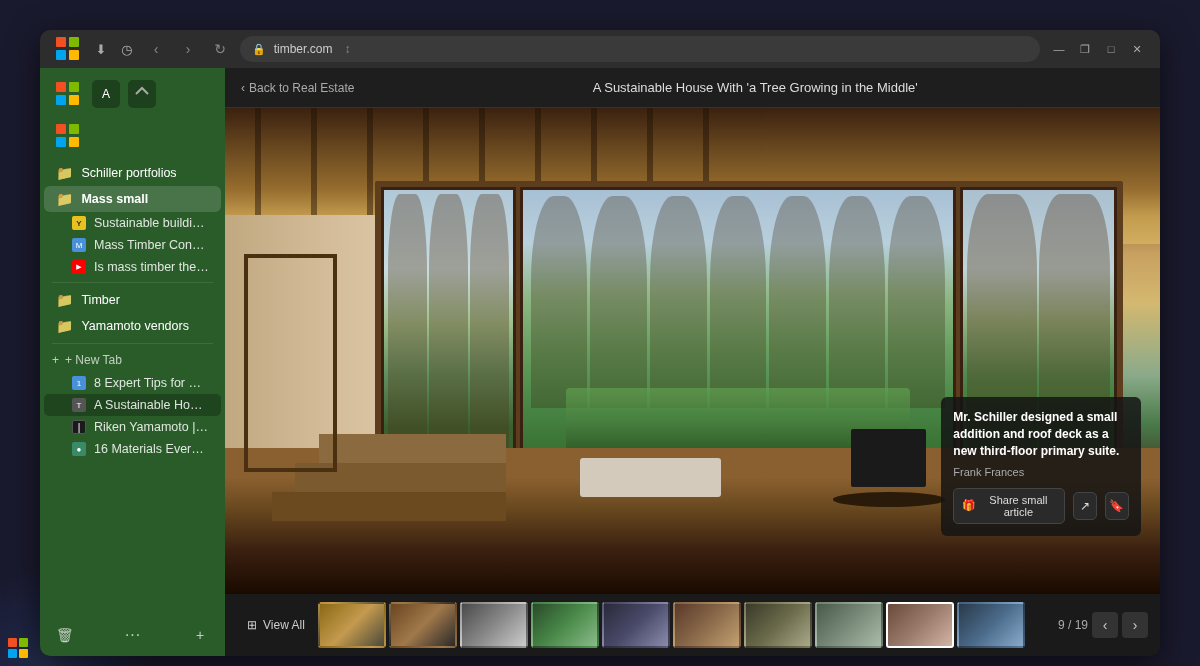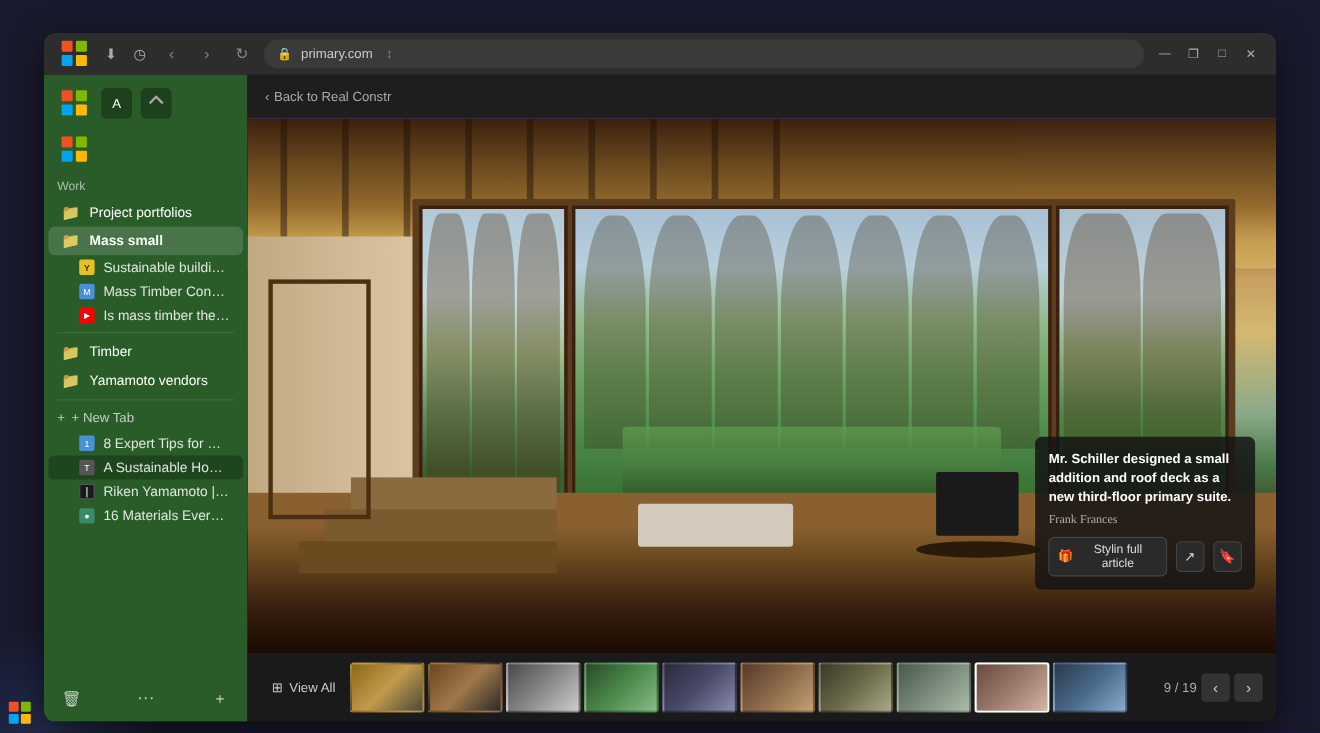--- a/index.html
+++ b/index.html
@@ -447,7 +447,7 @@
 
       <div class="address-bar">
         <span style="color:#888; font-size:11px;">🔒</span>
-        <span>primary.com</span>
+        <span>timber.com</span>
         <span style="margin-left:4px; color:#888;">↕</span>
       </div>
 

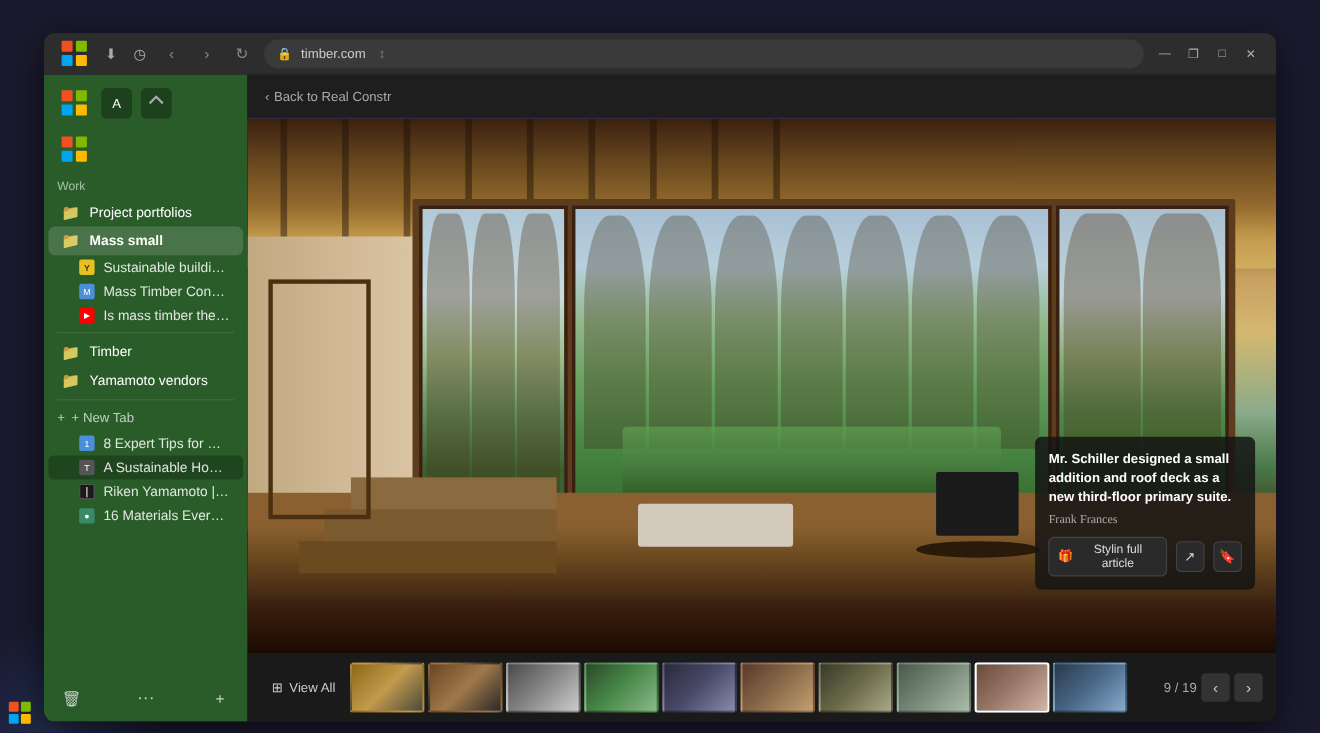--- a/index.html
+++ b/index.html
@@ -585,7 +585,7 @@
         <div class="article-header">
           <button class="back-btn">
             <span>‹</span>
-            <span>Back to Real Constr</span>
+            <span>Back to Real Estate</span>
           </button>
         </div>
 

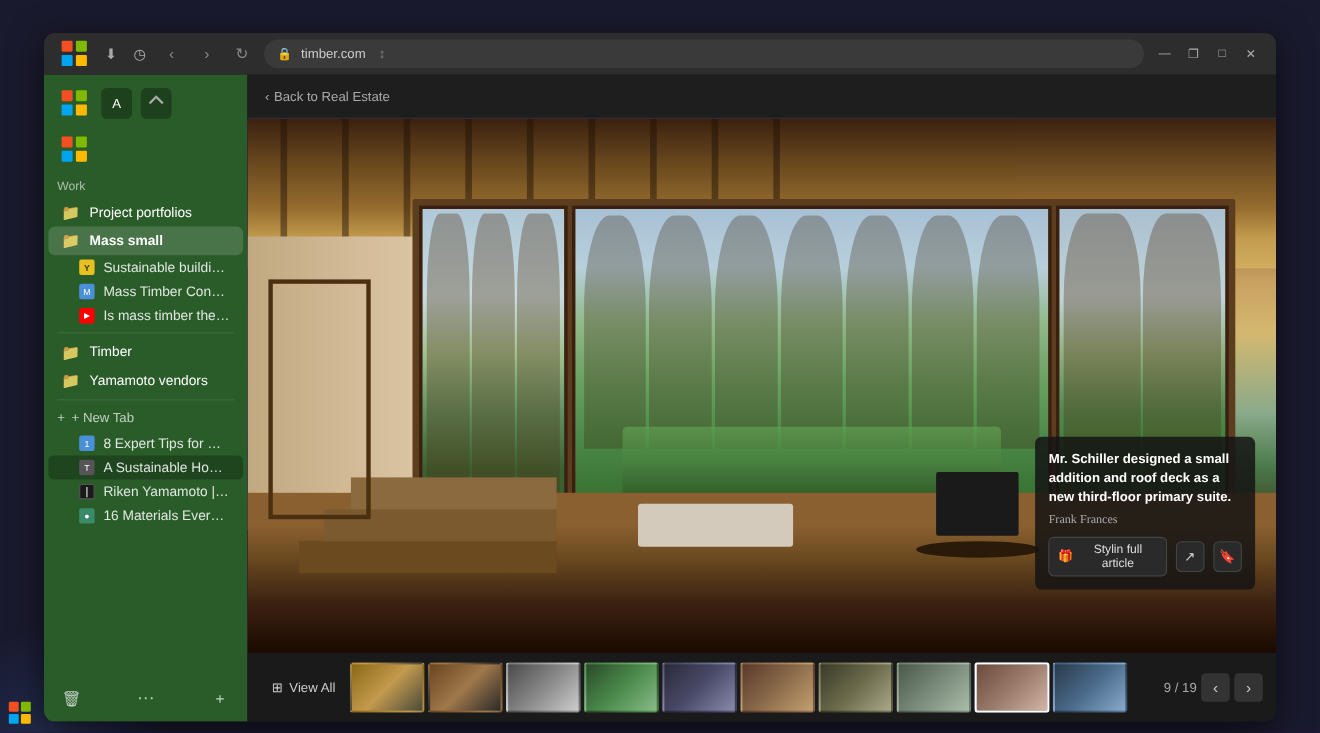--- a/index.html
+++ b/index.html
@@ -587,6 +587,7 @@
             <span>‹</span>
             <span>Back to Real Estate</span>
           </button>
+          <div class="article-title-header">A Sustainable House With 'a Tree Growing in the Middle'</div>
         </div>
 
         <div class="article-body">

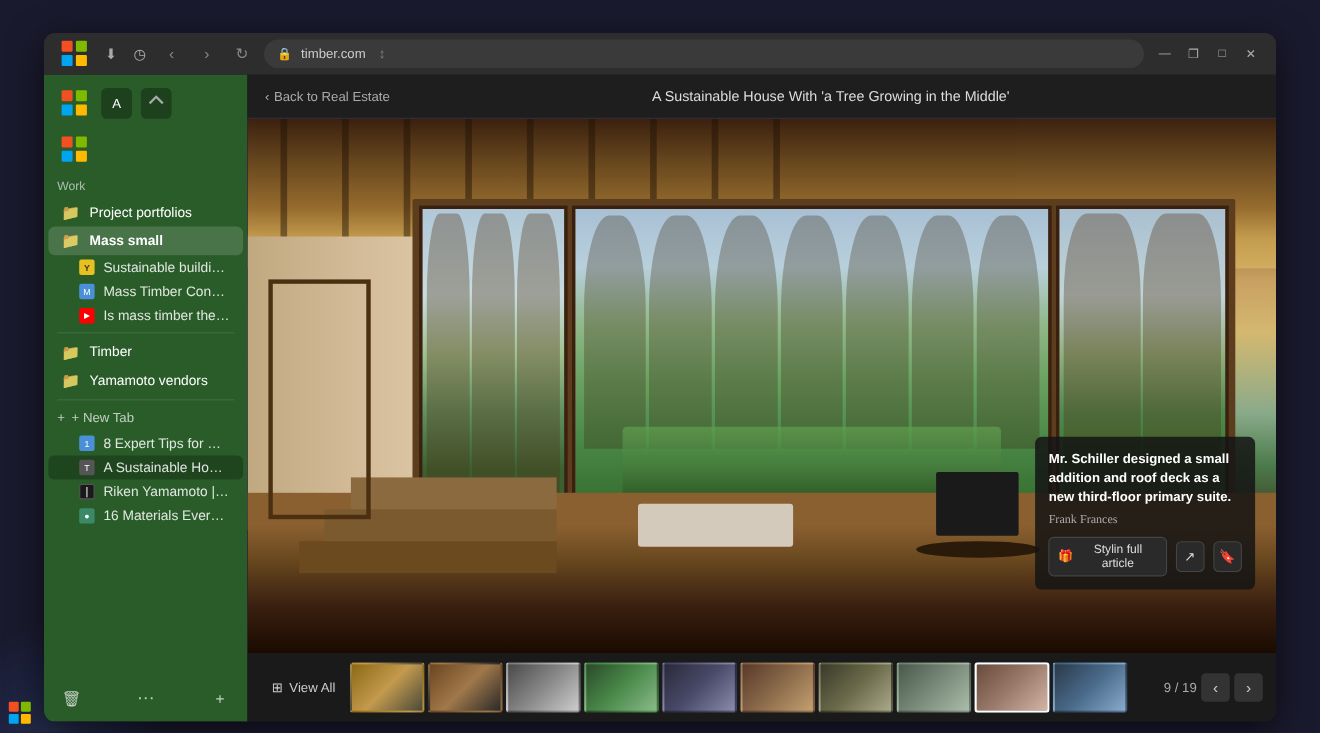--- a/index.html
+++ b/index.html
@@ -491,7 +491,6 @@
           </div>
         </div>
 
-        <div class="sidebar-section-label">Work</div>
 
         <div class="sidebar-item">
           <span class="sidebar-item-icon">📁</span>

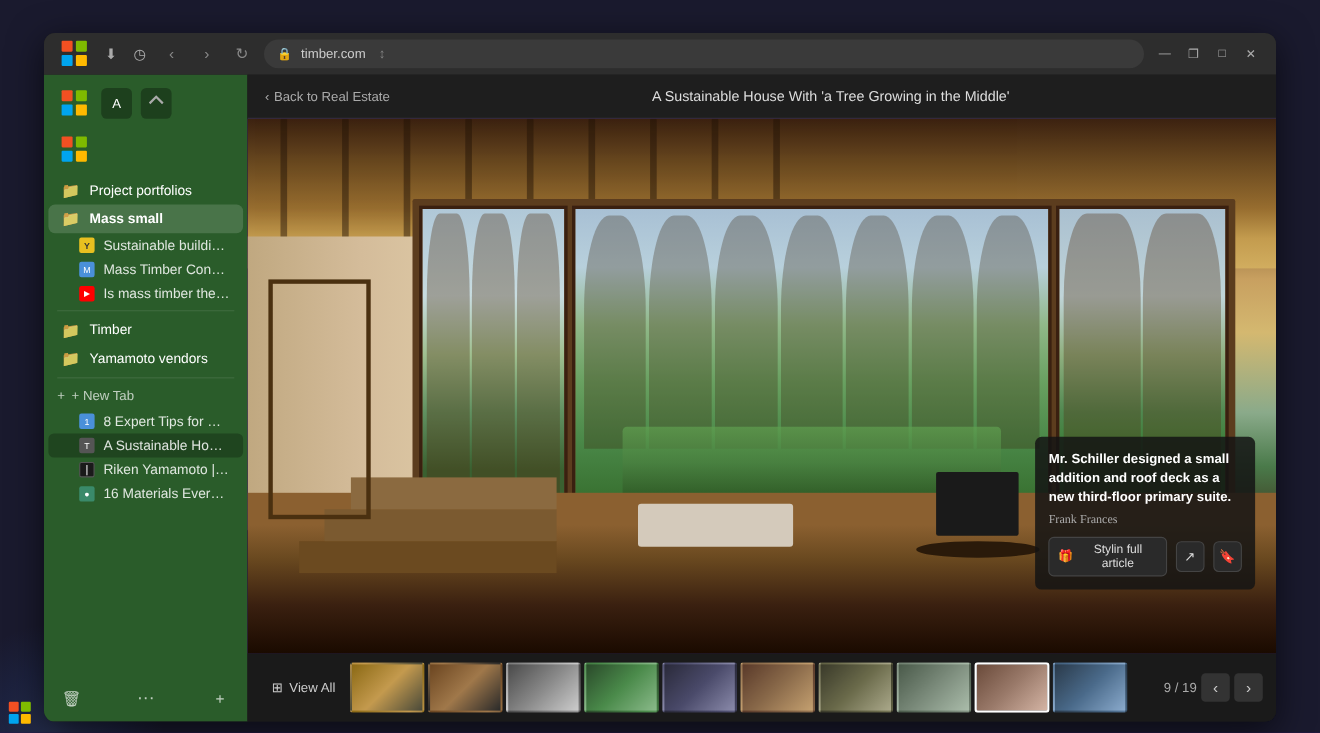--- a/index.html
+++ b/index.html
@@ -494,7 +494,7 @@
 
         <div class="sidebar-item">
           <span class="sidebar-item-icon">📁</span>
-          <span class="sidebar-item-text">Project portfolios</span>
+          <span class="sidebar-item-text">Schiller portfolios</span>
         </div>
 
         <div class="sidebar-item active">

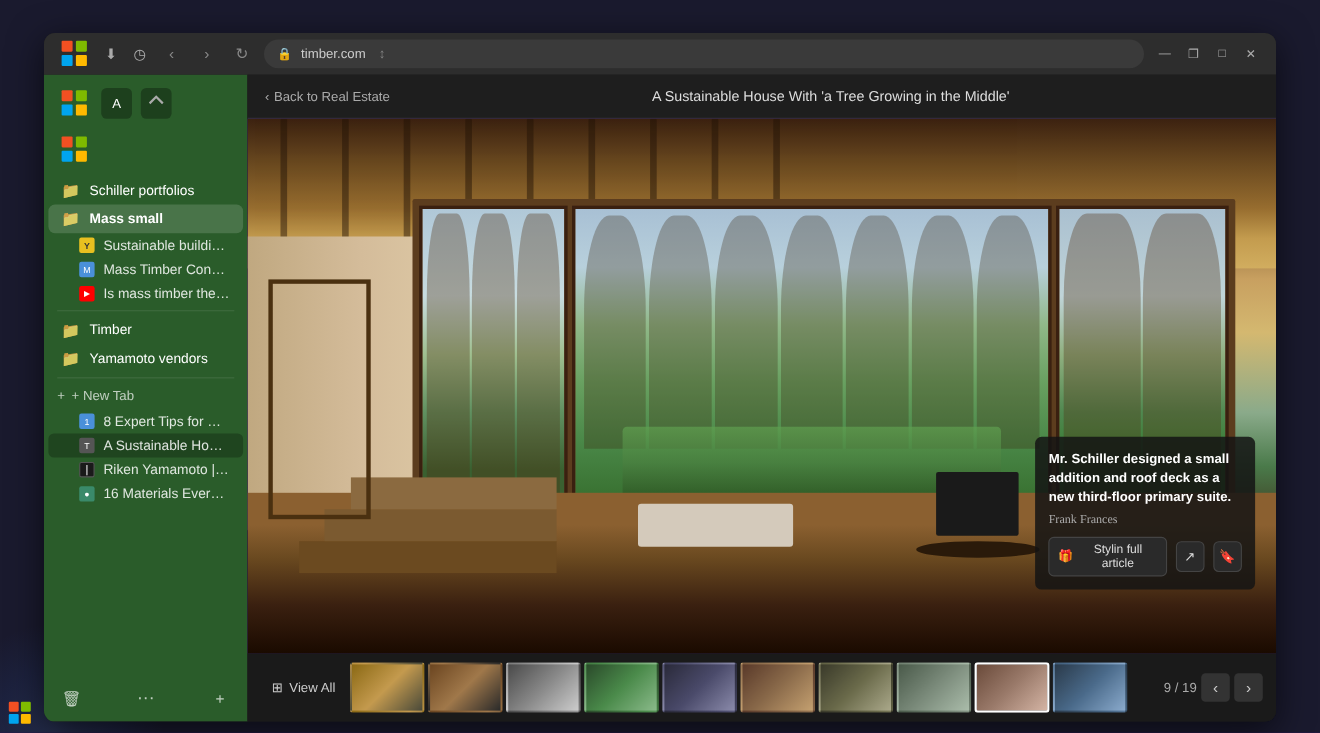--- a/index.html
+++ b/index.html
@@ -257,7 +257,7 @@
       flex: 1;
       position: relative;
       overflow: hidden;
-      background: #4c1d95;
+      background: #000000;
     }
 
     

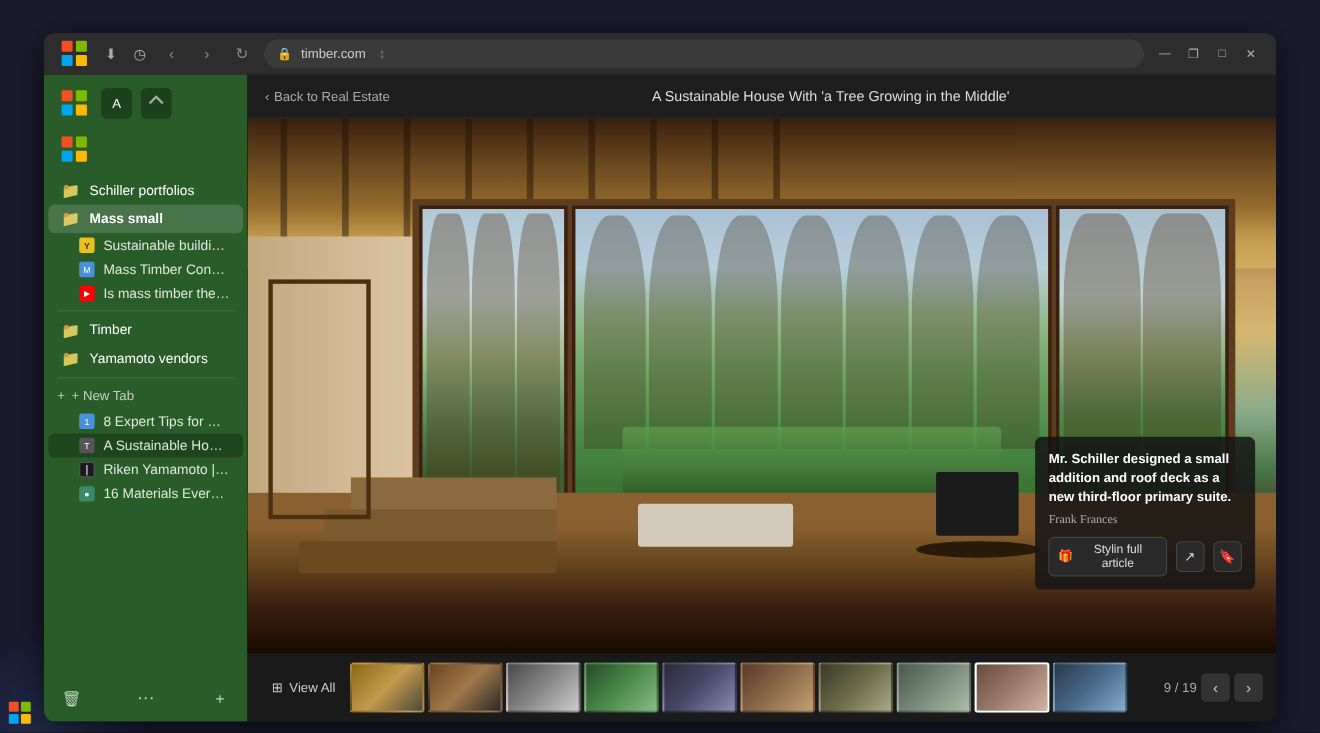--- a/index.html
+++ b/index.html
@@ -288,7 +288,6 @@
       font-size: 11px;
       color: #aaa;
       margin-bottom: 10px;
-      font-family: Liberation Serif, serif;
     }
     .caption-actions {
       display: flex;

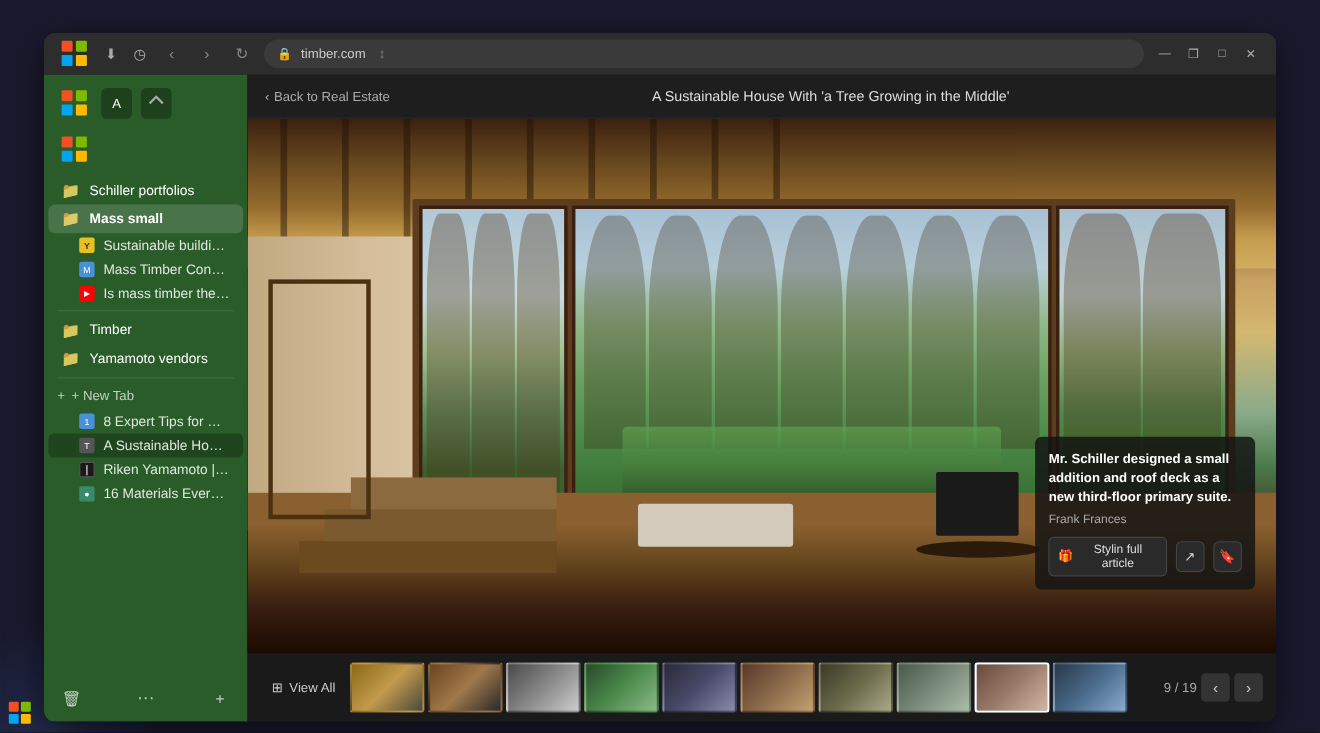--- a/index.html
+++ b/index.html
@@ -668,7 +668,7 @@
               <div class="caption-actions">
                 <button class="share-btn">
                   <span>🎁</span>
-                  <span>Stylin full article</span>
+                  <span>Share small article</span>
                 </button>
                 <button class="icon-btn">
                   <span>↗</span>

